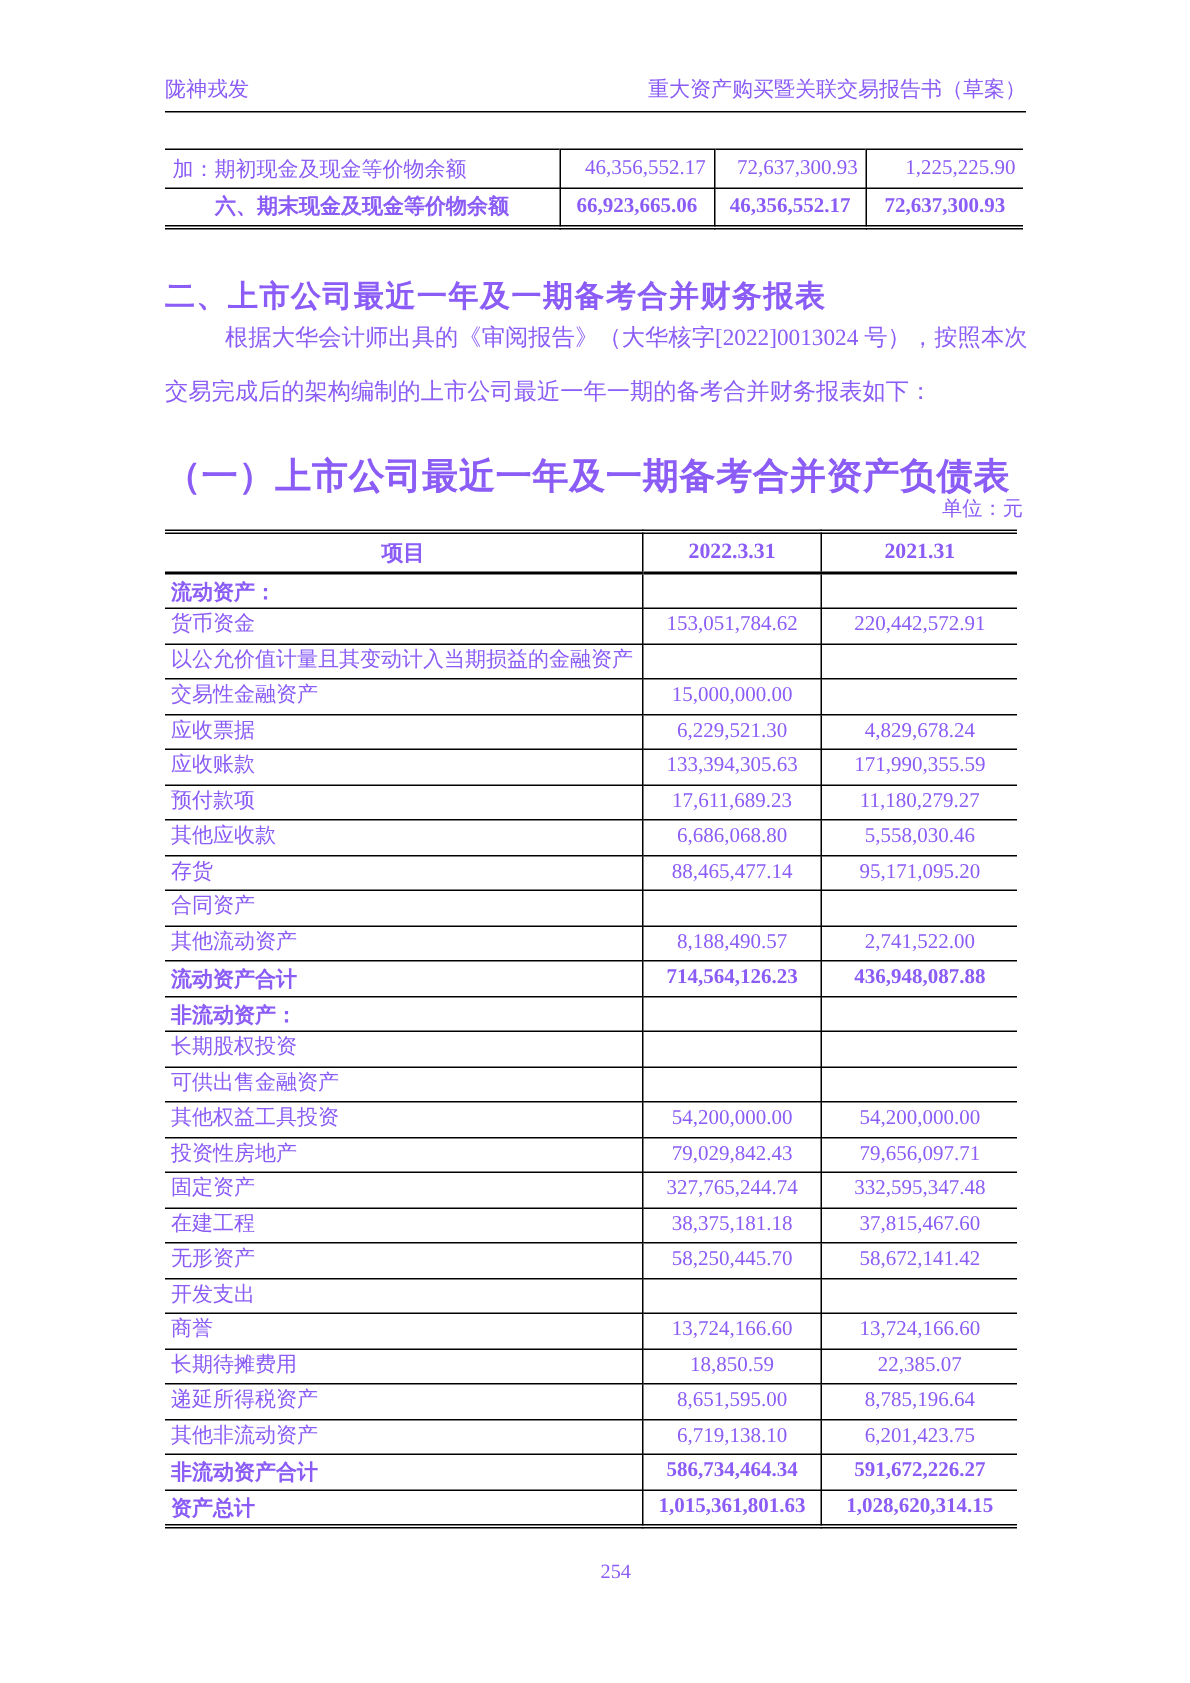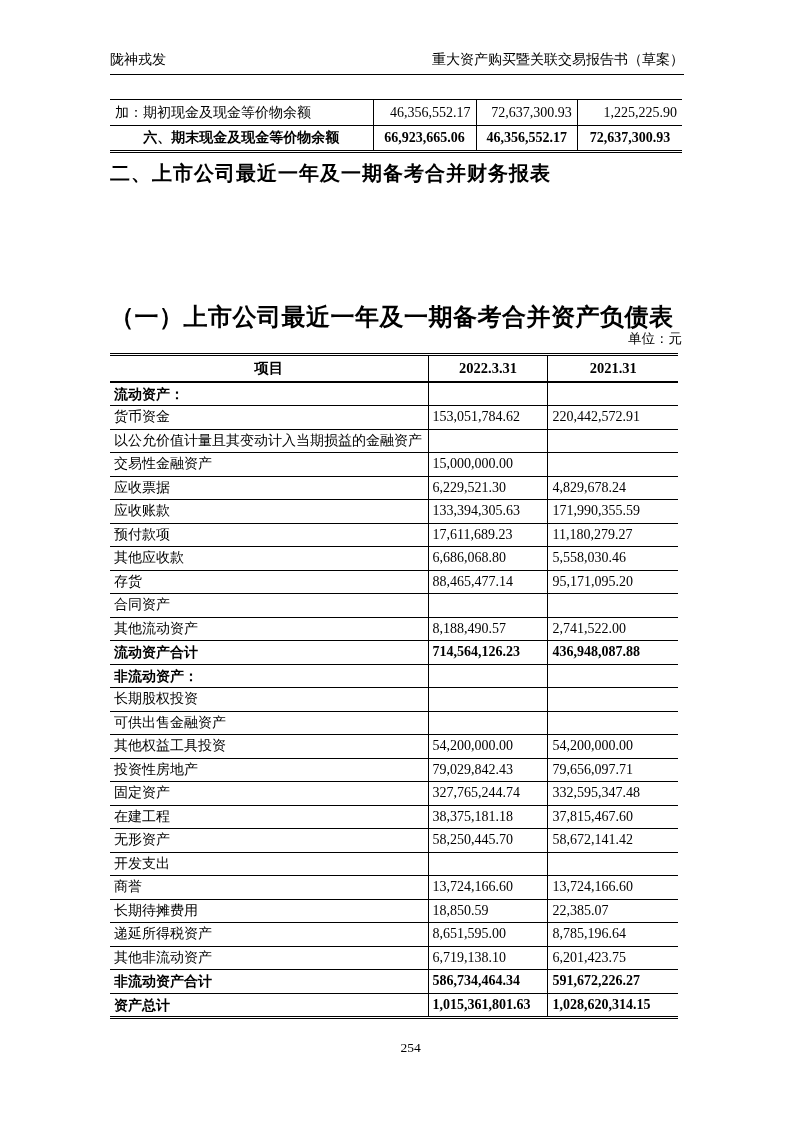--- a/index.html
+++ b/index.html
@@ -6,7 +6,7 @@
   html,body { background:#ffffff; }
   .page {
     position:relative; width:793px; height:1122px; margin:0 auto;
-    background:#ffffff; color:#000000;
+    background:#ffffff; color:#8b5cf6;
     font-family:"Liberation Serif","DejaVu Serif",serif;
   }
   

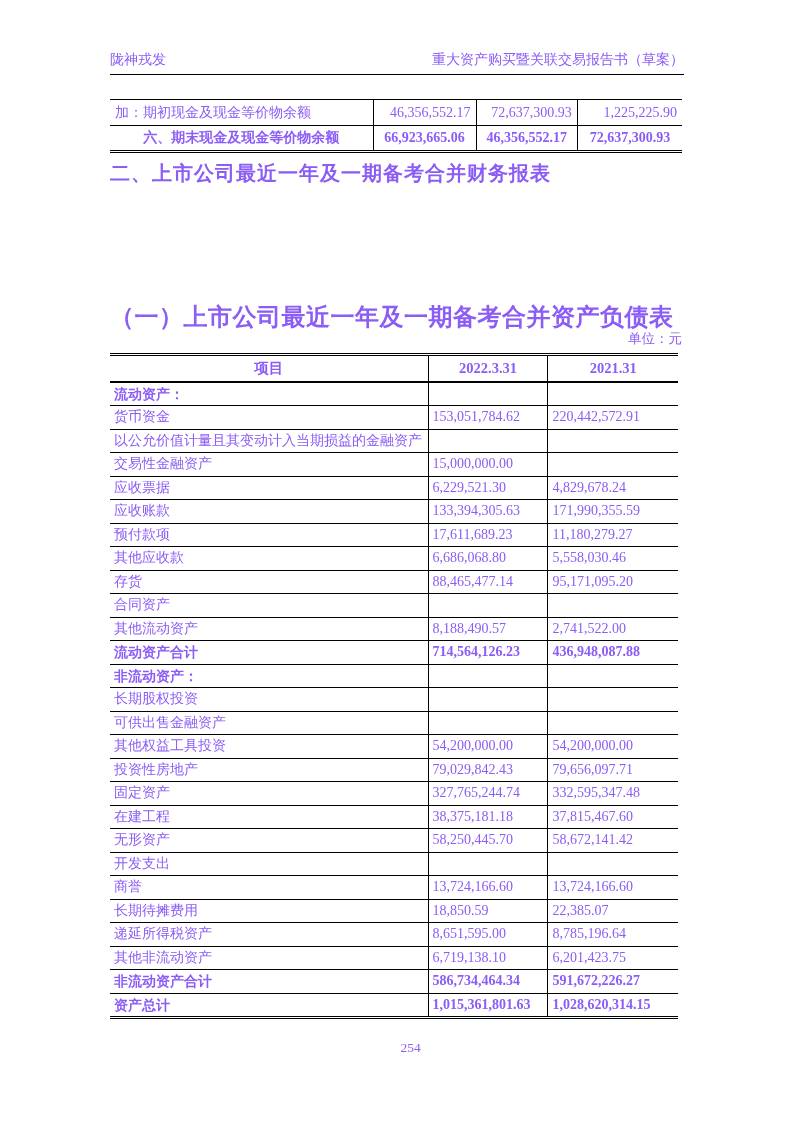--- a/index.html
+++ b/index.html
@@ -31,7 +31,7 @@
   .cash-table tr.bold td.lbl { font-family:"Liberation Sans","DejaVu Sans",sans-serif; }
   
   .sec-heading {
-    position:absolute; left:110px; top:160px;
+    position:absolute; left:110px; top:184px;
     font-family:"Liberation Sans","DejaVu Sans",sans-serif;
     font-size:20px; font-weight:700; letter-spacing:1px;
   }

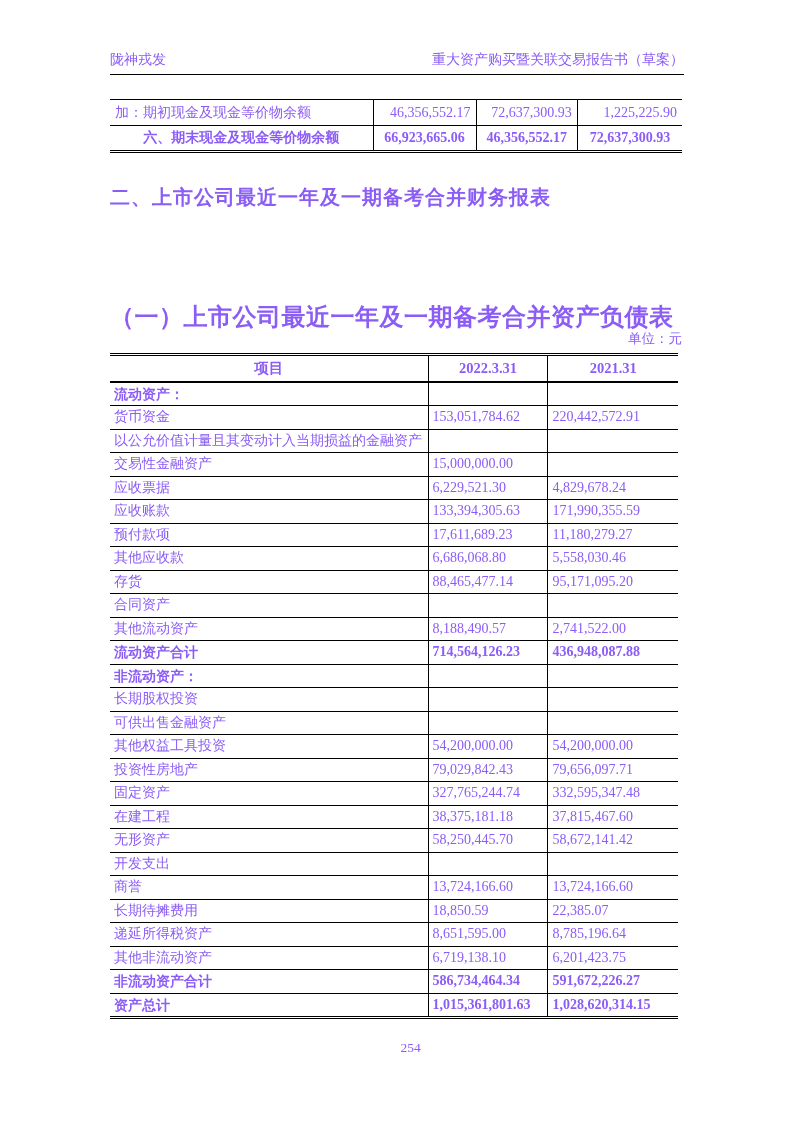--- a/index.html
+++ b/index.html
@@ -110,6 +110,7 @@
 
   <h2 class="sec-heading">二、上市公司最近一年及一期备考合并财务报表</h2>
 
+  <p class="intro">根据大华会计师出具的《审阅报告》（大华核字[2022]0013024 号），按照本次交易完成后的架构编制的上市公司最近一年一期的备考合并财务报表如下：</p>
 
   <h3 class="sub-heading">（一）上市公司最近一年及一期备考合并资产负债表</h3>
 

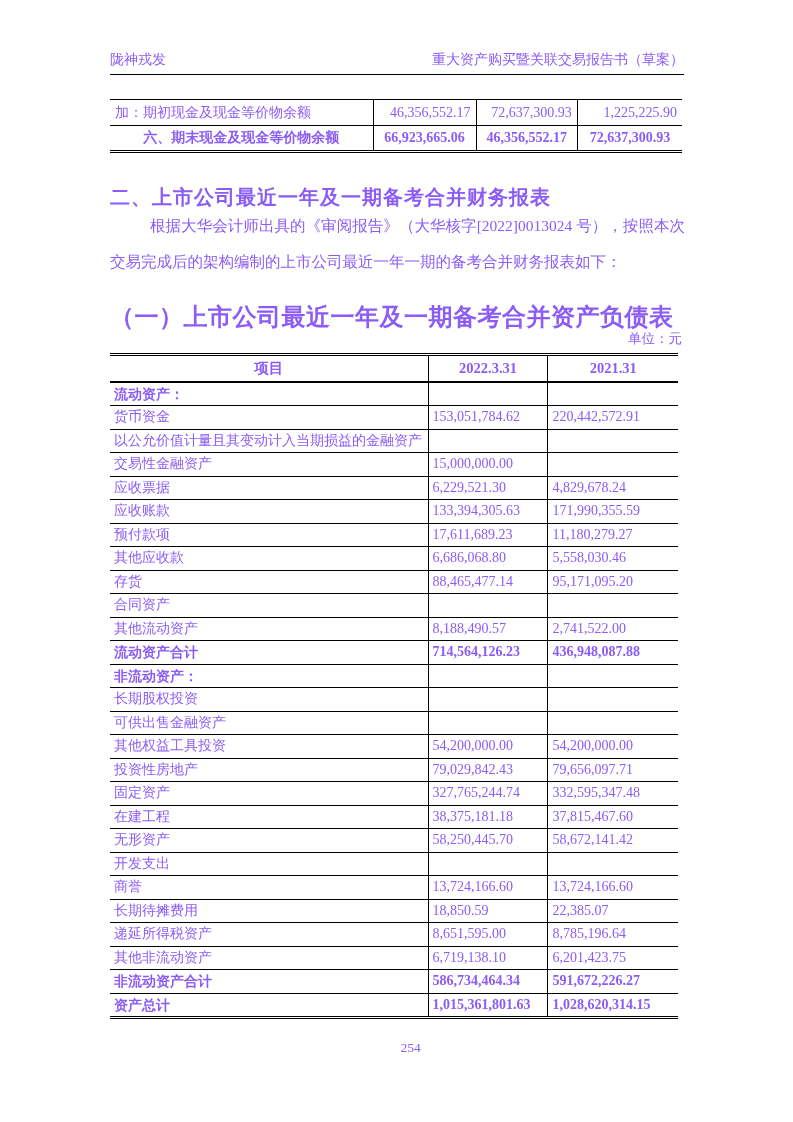--- a/index.html
+++ b/index.html
@@ -65,7 +65,7 @@
   }
   .bs-table th:not(:last-child),
   .bs-table td:not(:last-child) { border-right:1px solid #000; }
-  .bs-table td.num { text-align:left;margin-top:36px; }
+  .bs-table td.num { text-align:center;margin-top:36px; }
   .bs-table tr.bold td { font-weight:700; }
   .bs-table tr.bold td.lbl { font-family:"Liberation Sans","DejaVu Sans",sans-serif; }
   .page-num {

